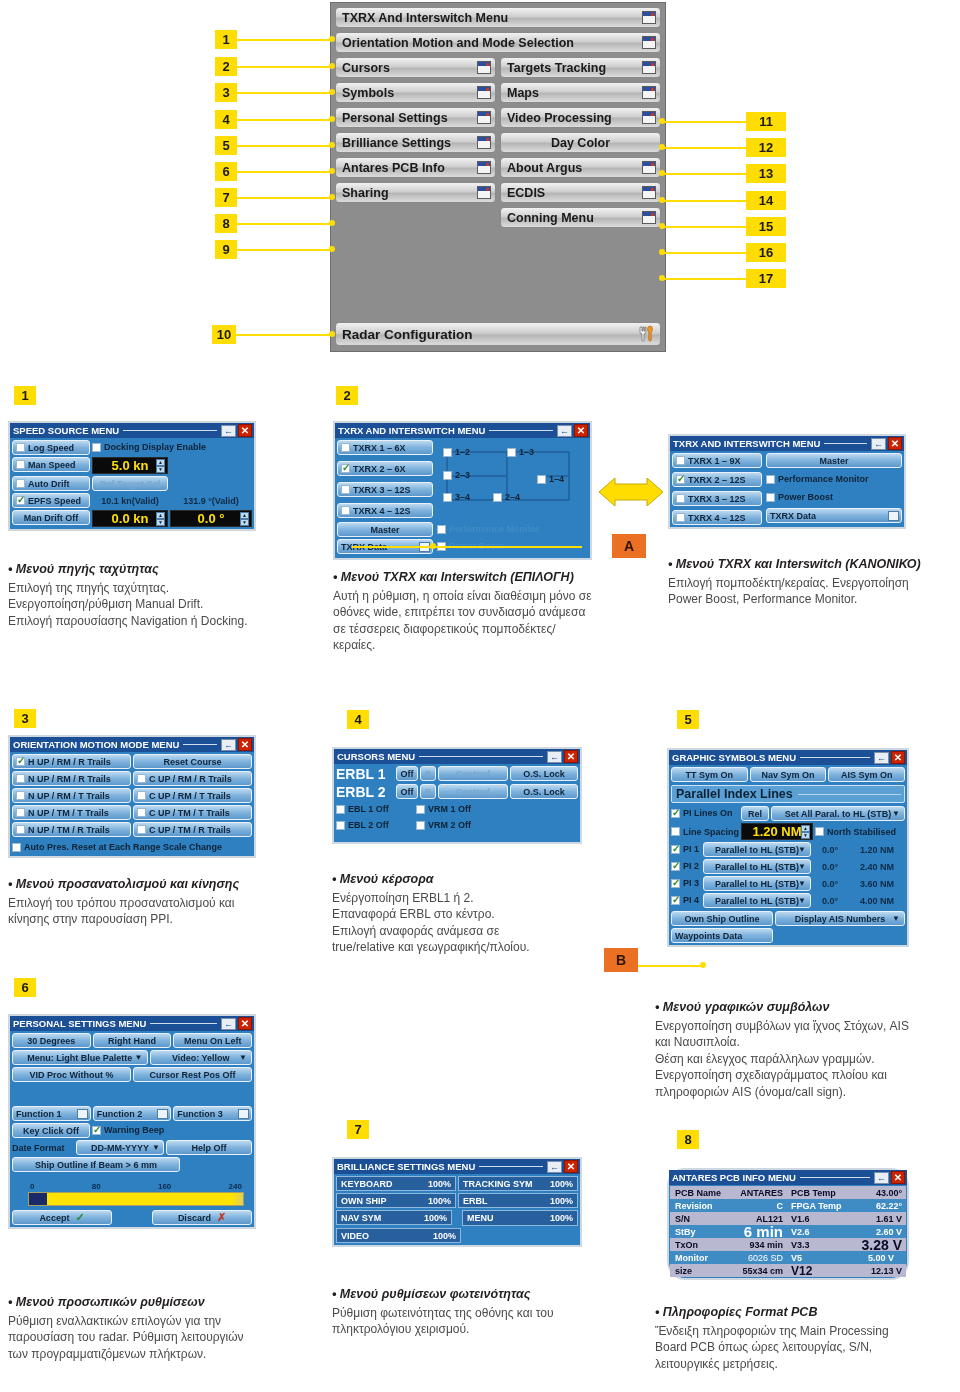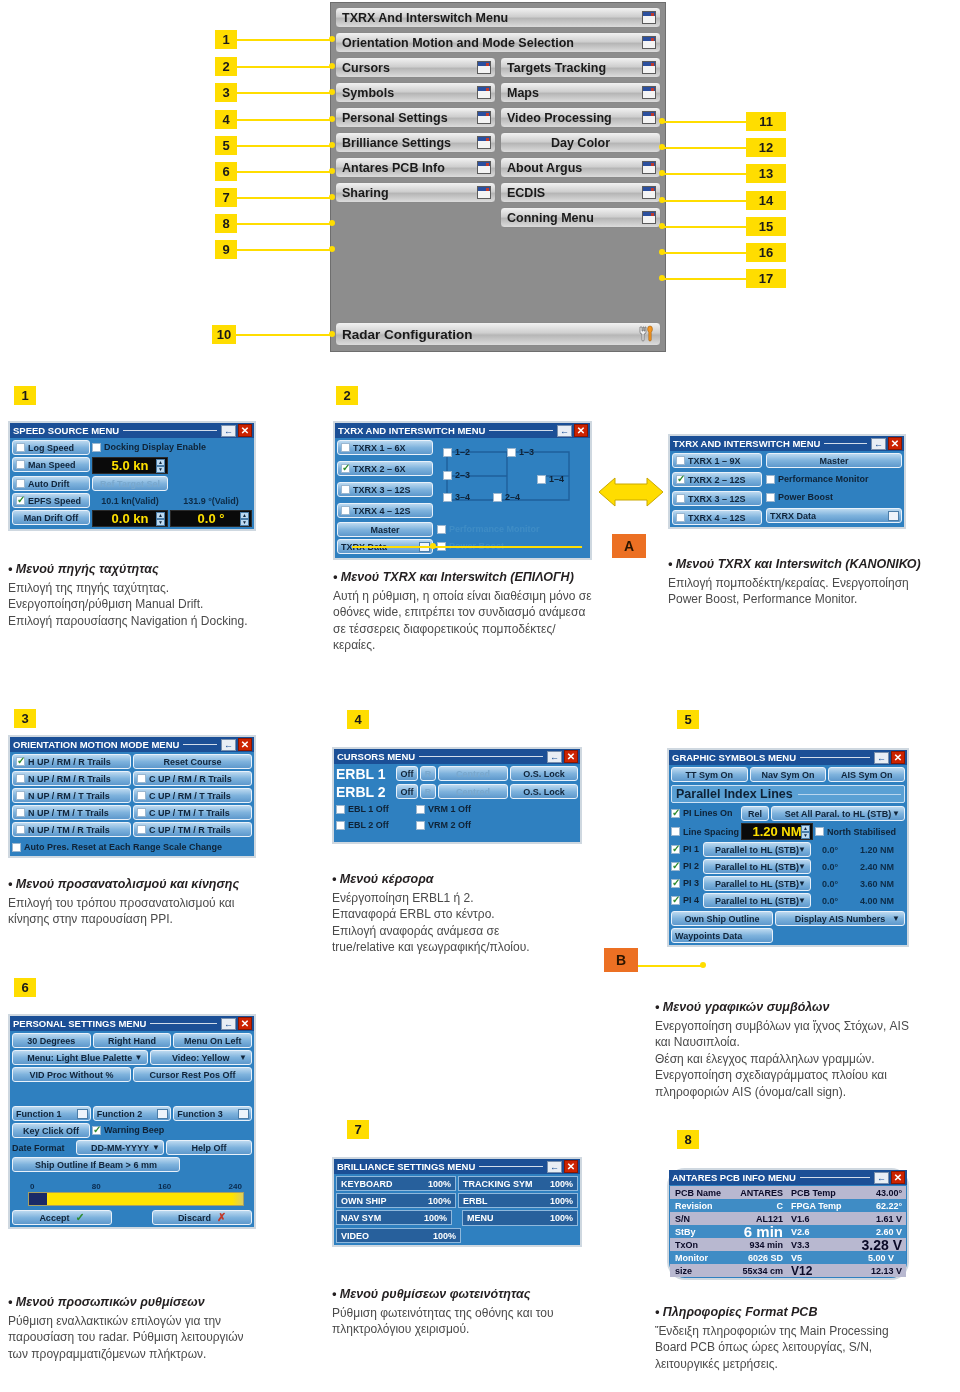--- a/index.html
+++ b/index.html
@@ -1016,7 +1016,7 @@
     </div>
     <div style="display:flex; background:#3f8cc5; height:13px;">
       <div style="width:55px; font-size:9px; font-weight:bold; color:#ffffff; padding-left:5px; display:flex; align-items:center;">Monitor</div>
-      <div style="width:62px; font-size:9px; font-weight:bold; color:#ffffff; text-align:left; padding-right:4px; display:flex; align-items:center; justify-content:flex-end;">6026 SD</div>
+      <div style="width:62px; font-size:9px; font-weight:normal; color:#ffffff; text-align:left; padding-right:4px; display:flex; align-items:center; justify-content:flex-end;">6026 SD</div>
       <div style="width:62px; font-size:9px; font-weight:bold; color:#ffffff; padding-left:4px; display:flex; align-items:center;">V5</div>
       <div style="flex:1; font-size:9px; font-weight:bold; color:#ffffff; text-align:right; padding-right:12px; display:flex; align-items:center; justify-content:flex-end;">5.00 V</div>
     </div>

